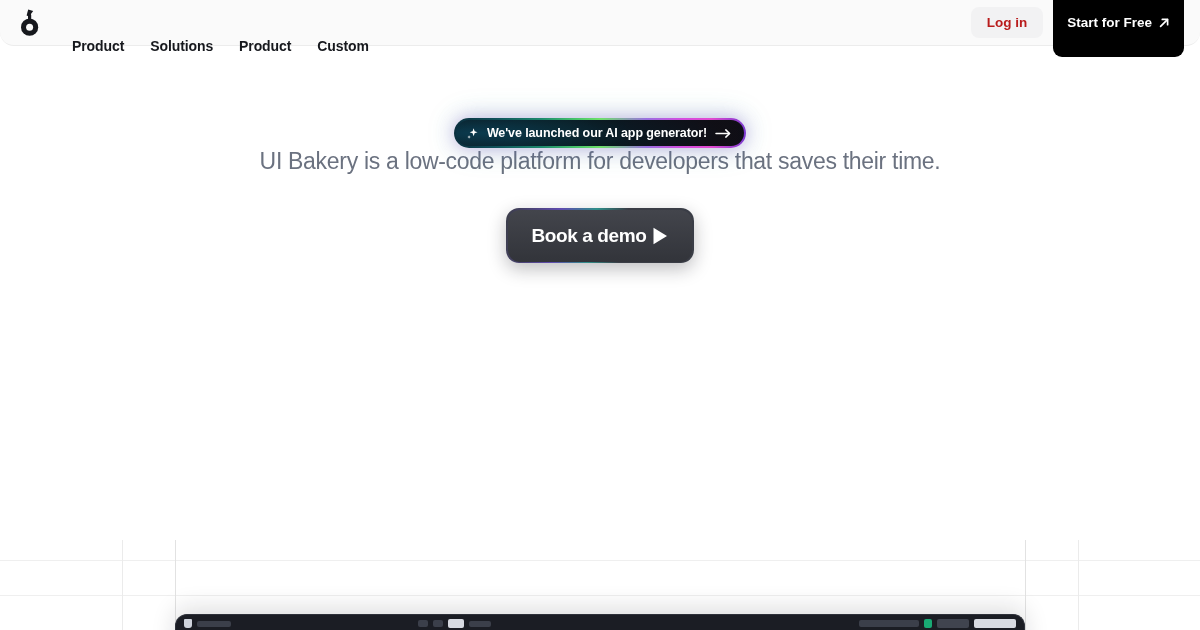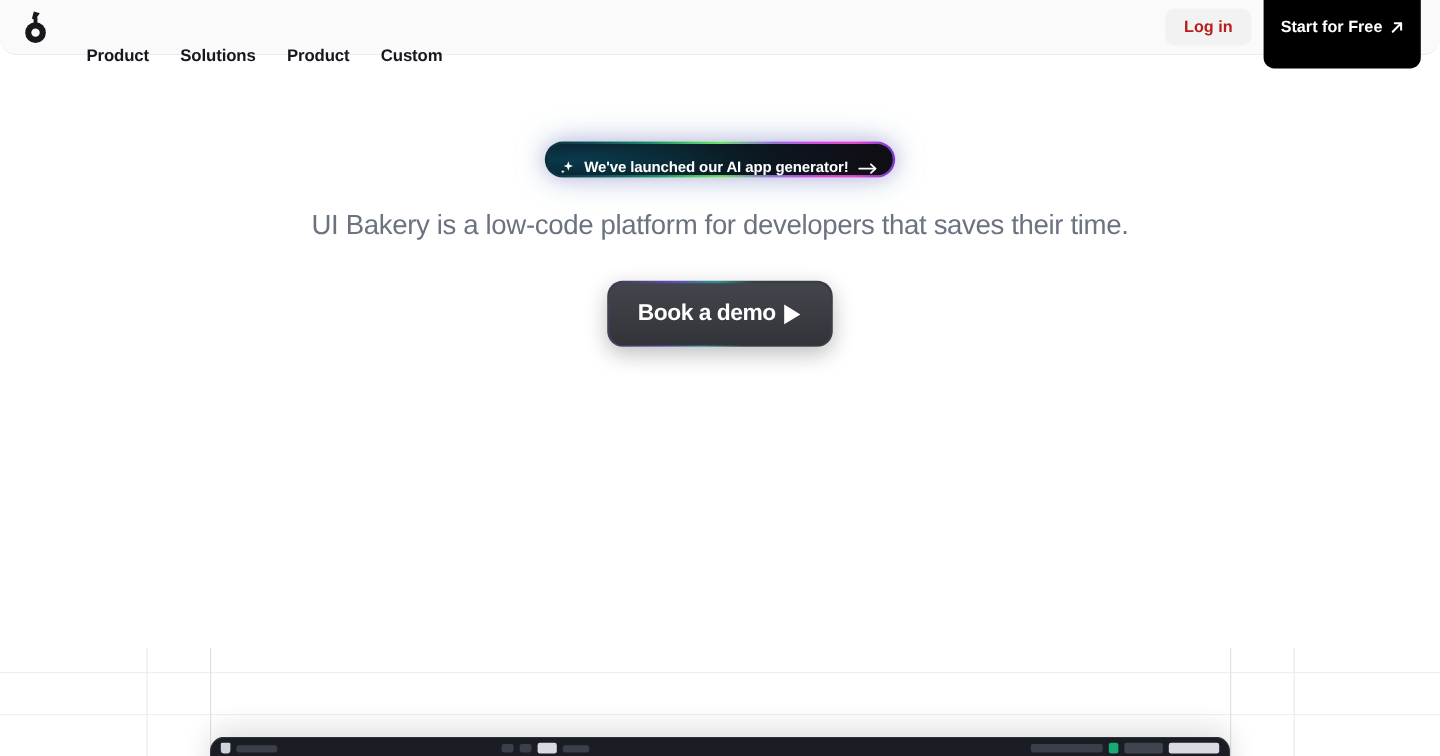--- a/index.html
+++ b/index.html
@@ -79,7 +79,7 @@
     border-radius:999px;
     height:26px;
     padding:0 12px 0 10px;
-    display:flex; align-items:flex-end; gap:8px;
+    display:flex; align-items:center; gap:8px;
     background:
       radial-gradient(120% 200% at 8% 50%, rgba(10,60,80,0.92) 0%, rgba(10,24,32,0.95) 45%, rgba(14,14,20,0.97) 70%),
       linear-gradient(90deg,#072230 0%,#0d3a3a 22%,#10402f 38%,#16202c 52%,#2a1540 70%,#4a1252 86%,#2b0f3a 100%);

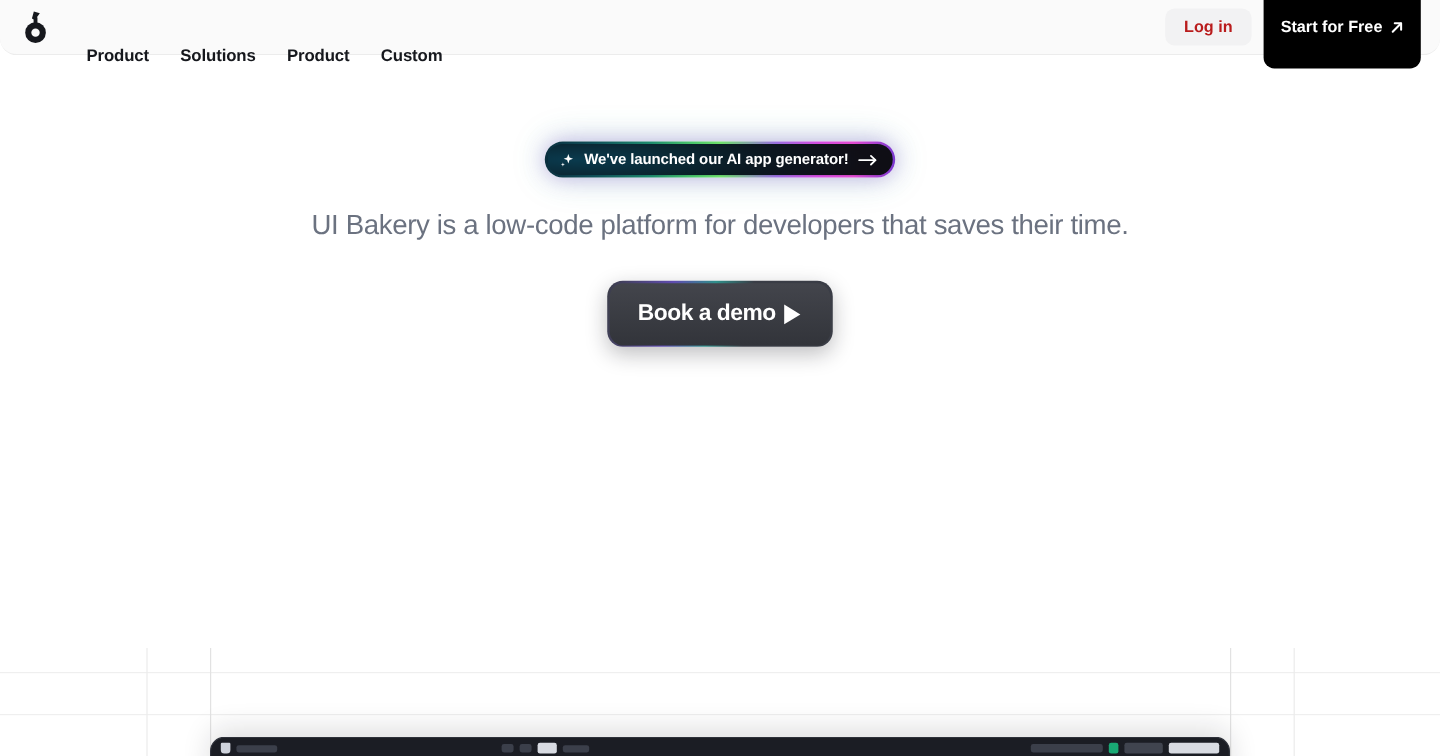--- a/index.html
+++ b/index.html
@@ -106,7 +106,6 @@
   .headline .l2 { display:block; }
 
   .subhead {
-    margin-top:26px;
     font-size:23px;
     font-weight:400;
     color:#6b7280;

